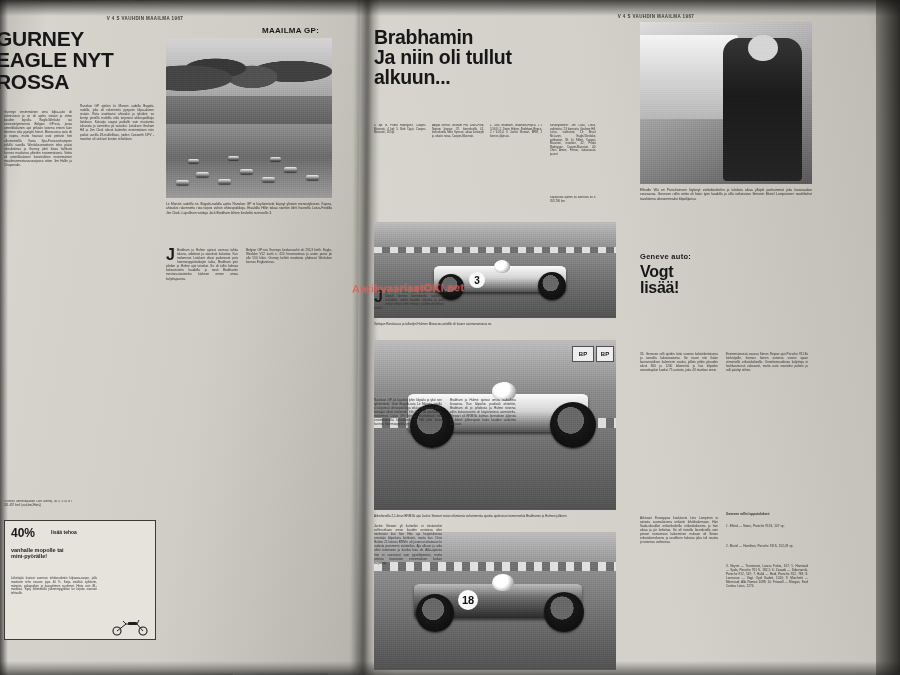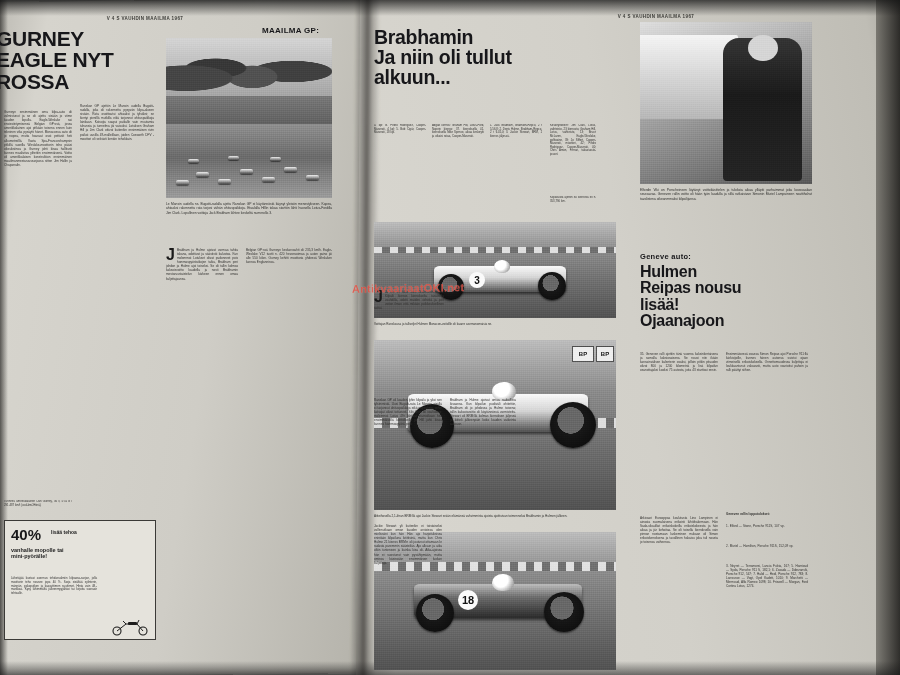--- a/index.html
+++ b/index.html
@@ -395,7 +395,7 @@
   <div class="col kicker" style="left:640px; top:252px; font-size:7.5px;">Geneve auto:</div>
 
   <div class="col headline" style="left:640px; top:264px; width:178px; font-size:16px;">
-    <div>Hulmen</div>
+    <div>Vogt</div>
     <div>Reipas nousu</div>
     <div>lisää!</div>
     <div>Ojaanajoon</div>

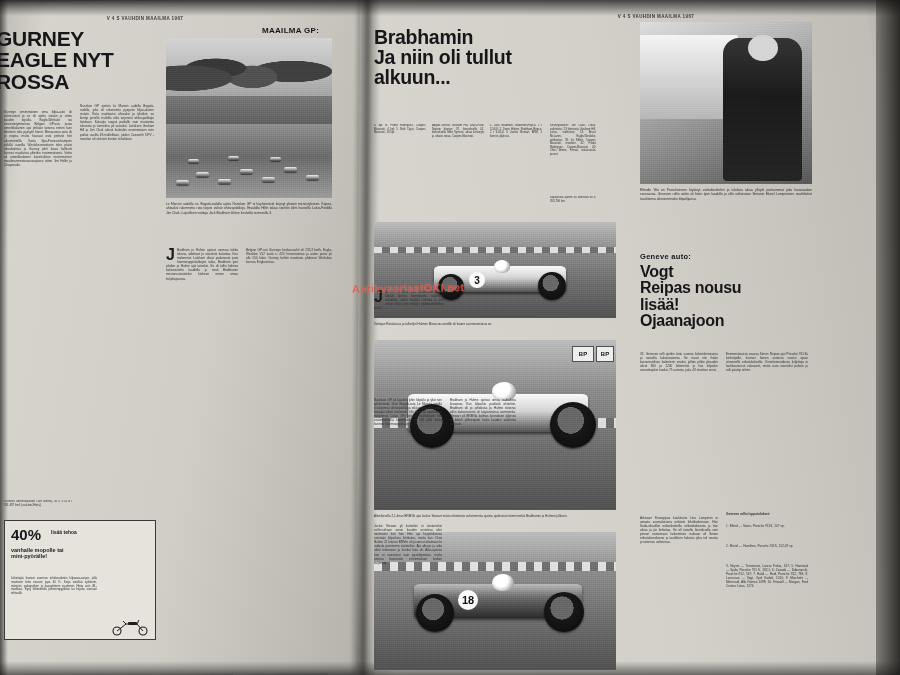--- a/index.html
+++ b/index.html
@@ -396,7 +396,6 @@
 
   <div class="col headline" style="left:640px; top:264px; width:178px; font-size:16px;">
     <div>Vogt</div>
-    <div>Reipas nousu</div>
     <div>lisää!</div>
     <div>Ojaanajoon</div>
   </div>

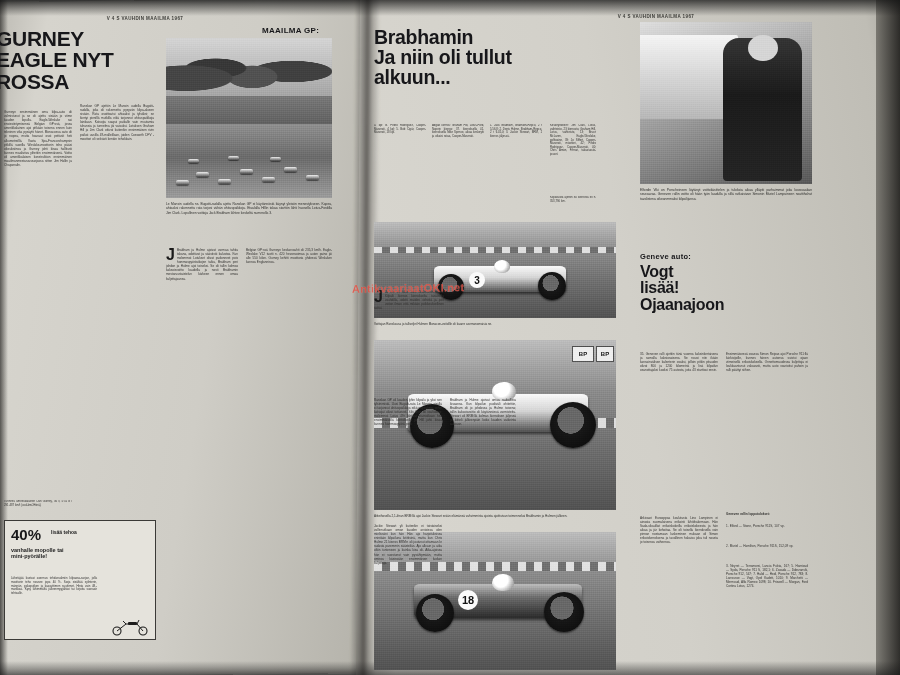--- a/index.html
+++ b/index.html
@@ -397,7 +397,6 @@
   <div class="col headline" style="left:640px; top:264px; width:178px; font-size:16px;">
     <div>Vogt</div>
     <div>lisää!</div>
-    <div>Ojaanajoon</div>
   </div>
 
   <div class="col body-col" style="left:640px; top:352px; width:78px; height:160px;">35. Geneven ralli ajettiin tänä vuonna kaksinkertaisena ja samalla kaksiosaisena. Se nousi niin ikään kansainvälisen kalenterin osaksi, jolloin pitkin pituuden olivat 800 ja 1200 kilometriä ja lisä kilpailun osanottajaksi kooksi 75 autosta, joita 43 starttasi ensin.</div>

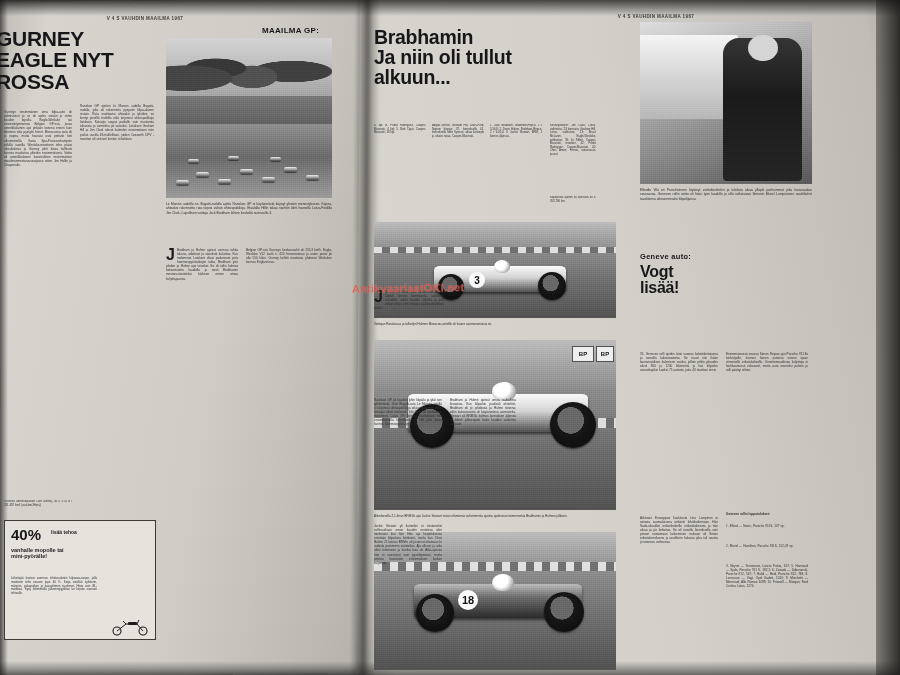--- a/index.html
+++ b/index.html
@@ -308,7 +308,7 @@
   <div class="col body-col" style="left:246px; top:248px; width:86px; height:400px;">Belgian GP:ssä Gurneyn keskarvauhti oli 235,3 km/h. Eagle-Weslake V12 tuotti n. 420 hevosvoimaa ja auton paino jäi alle 550 kilon. Gurney kehitti moottoria yhdessä Weslaken kanssa Englannissa.</div>
 
   <div class="ad" style="left:4px; top:520px; width:150px; height:118px;">
-    <div class="ad-head" style="position:absolute; left:6px; top:6px; font-size:15px;text-align:right;">40%</div>
+    <div class="ad-head" style="position:absolute; left:6px; top:6px; font-size:12px;text-align:right;">40%</div>
     <div class="ad-sub" style="position:absolute; left:46px; top:9px;">lisää tehoa</div>
     <div class="ad-sub" style="position:absolute; left:6px; top:26px; white-space:pre-line; font-size:5.5px;">vanhalle mopolle tai
 mini-pyörälle!</div>

